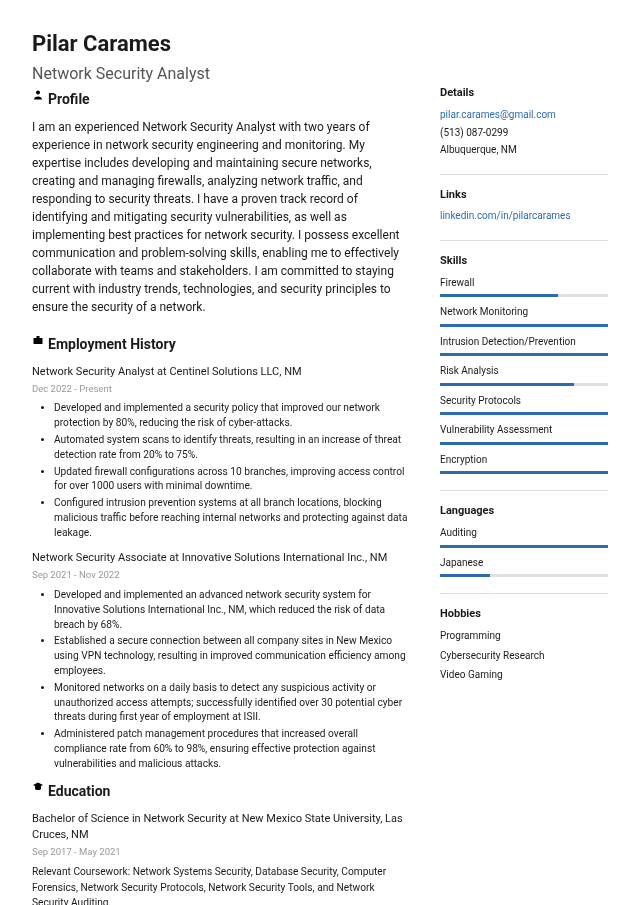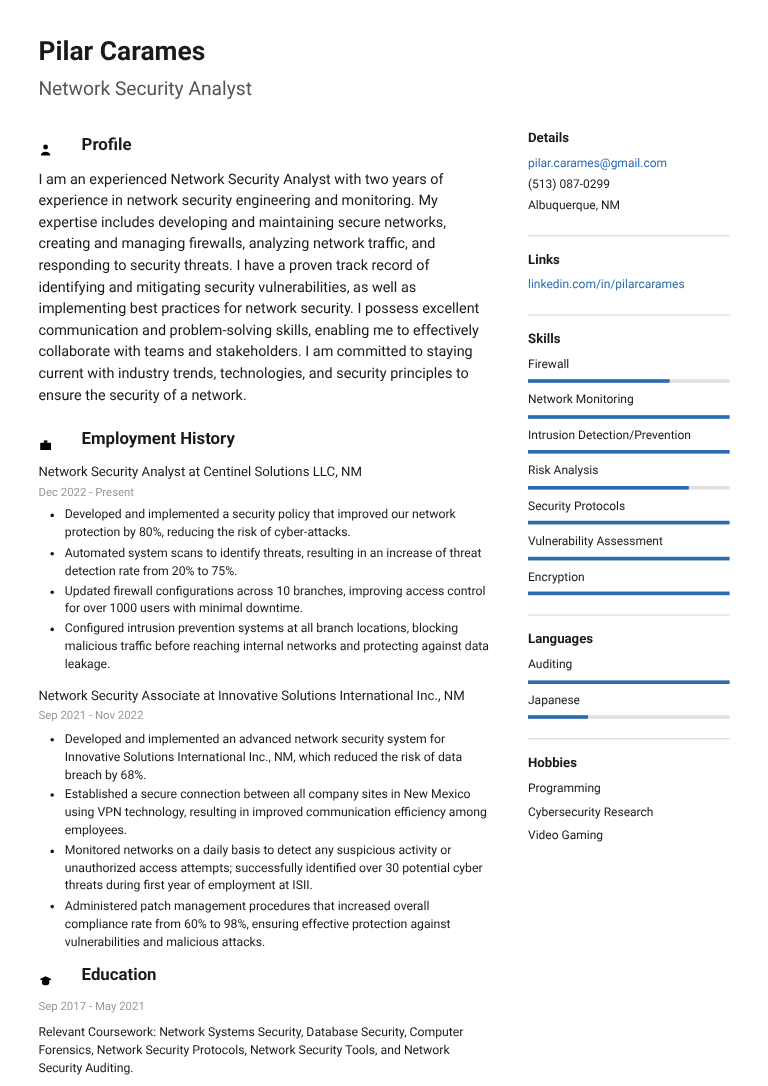--- a/index.html
+++ b/index.html
@@ -4,7 +4,7 @@
 <style>
 *{box-sizing:border-box;margin:0;padding:0}
 body{width:640px;height:905px;font-family:-apple-system,BlinkMacSystemFont,"Segoe UI",Roboto,Arial,sans-serif;color:#1a1a1a;background:#fff;font-size:10.5px;line-height:1.45;padding:28px 32px 0 32px}
-.header{margin-bottom:22px}
+.header{}
 .name{font-size:22px;font-weight:700;margin-bottom:2px}
 .title{font-size:16px;color:#555}
 .layout{display:flex;gap:28px}

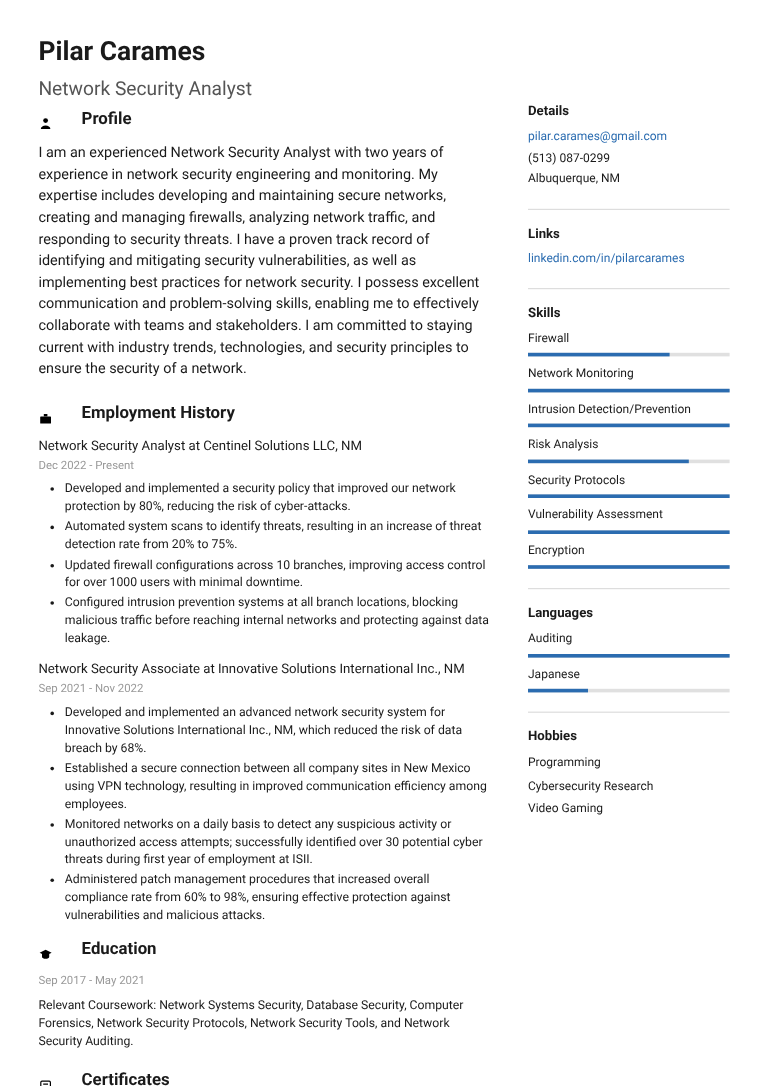--- a/index.html
+++ b/index.html
@@ -10,7 +10,7 @@
 .layout{display:flex;gap:28px}
 .main{flex:1}
 .side{width:168px;flex-shrink:0}
-.sec-head{display:flex;align-items:flex-end;gap:24px;margin-bottom:9px;margin-top:4px}
+.sec-head{display:flex;align-items:flex-start;gap:4px;margin-bottom:9px;margin-top:4px}
 .sec-head svg,.sec-head .ico{width:12px;height:12px;flex-shrink:0}
 .sec-title{font-size:14px;font-weight:700}
 .profile-text{font-size:12px;line-height:1.5;margin-bottom:18px}

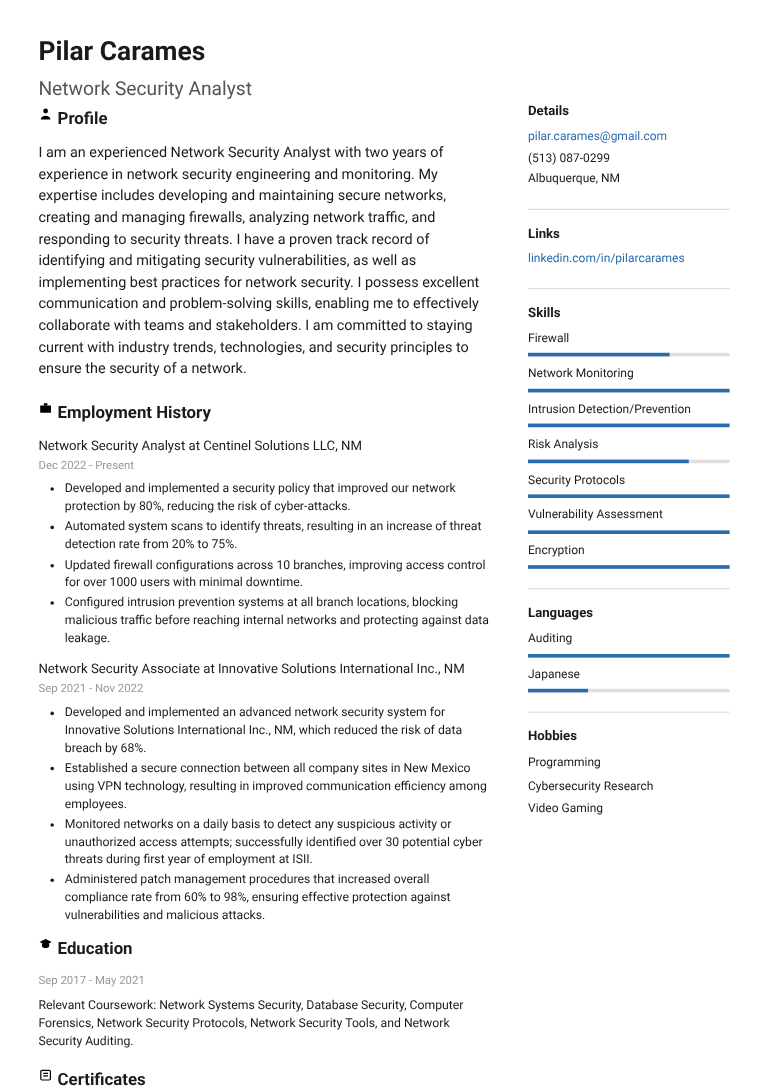--- a/index.html
+++ b/index.html
@@ -89,6 +89,7 @@
       <div class="sec-title">Education</div>
     </div>
     <div class="job">
+      <div class="job-title">Bachelor of Science in Network Security at New Mexico State University, Las Cruces, NM</div>
       <div class="job-date">Sep 2017 - May 2021</div>
       <div class="edu-text">Relevant Coursework: Network Systems Security, Database Security, Computer Forensics, Network Security Protocols, Network Security Tools, and Network Security Auditing.</div>
     </div>

